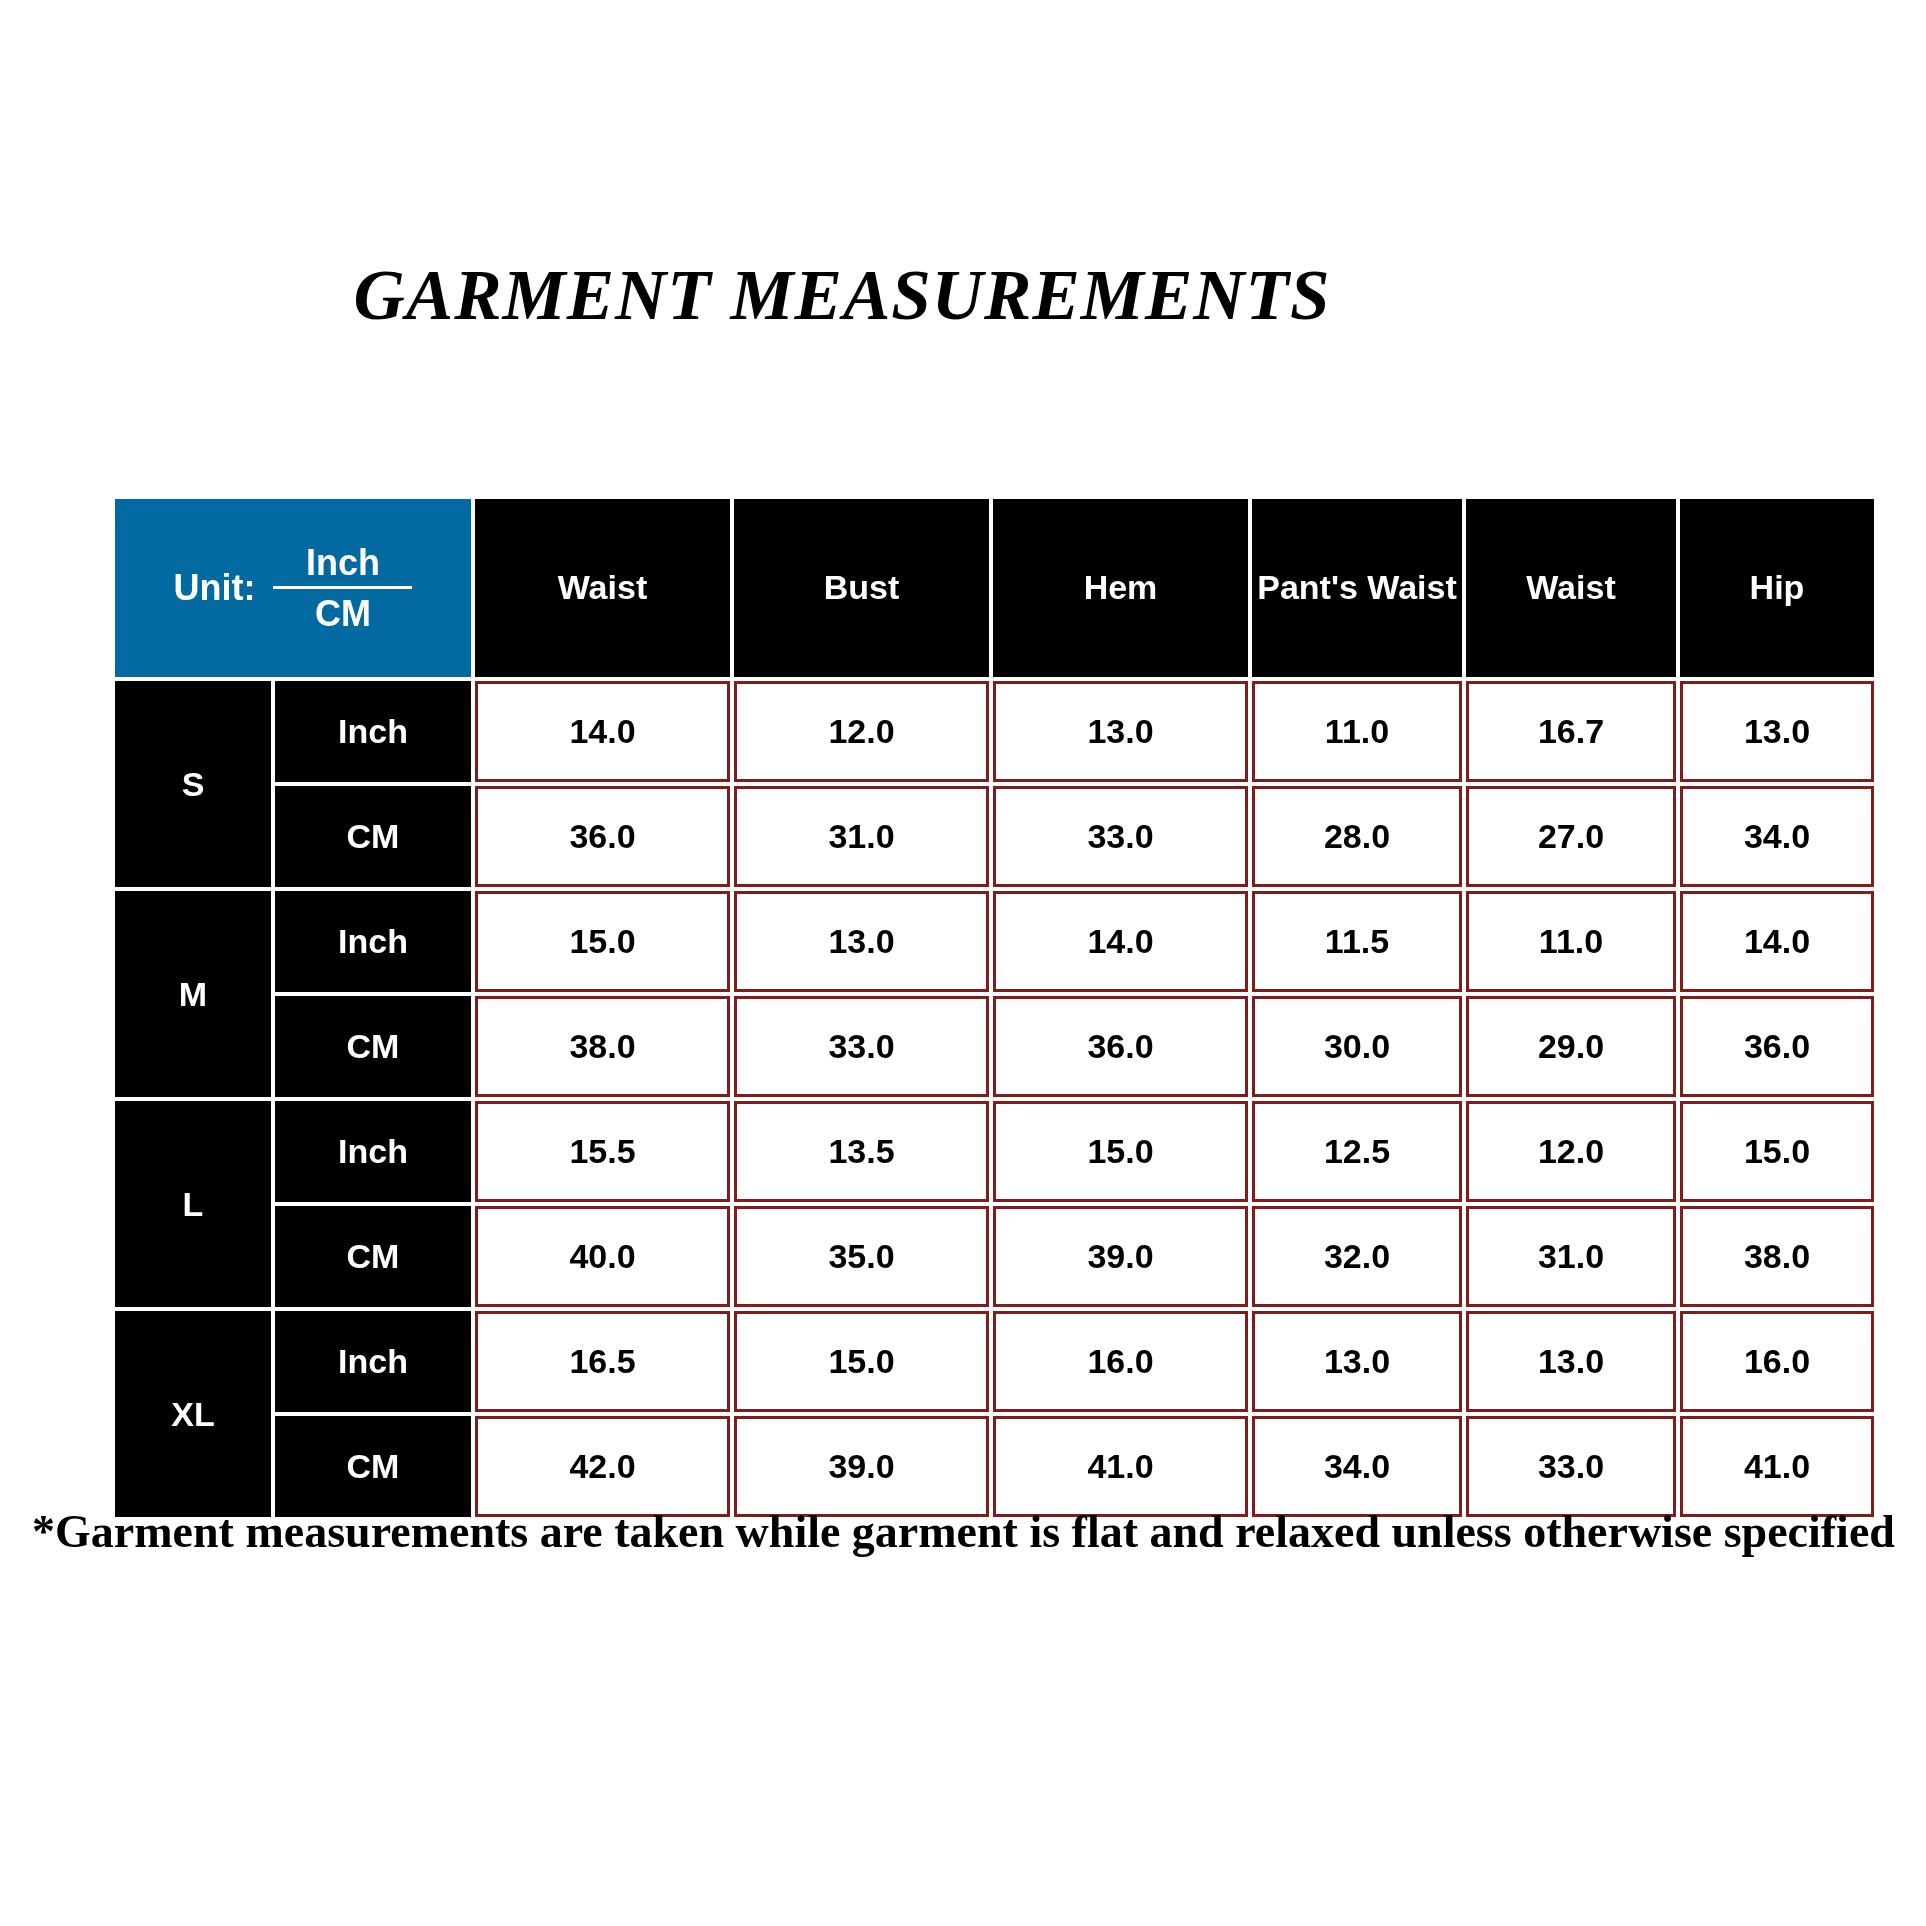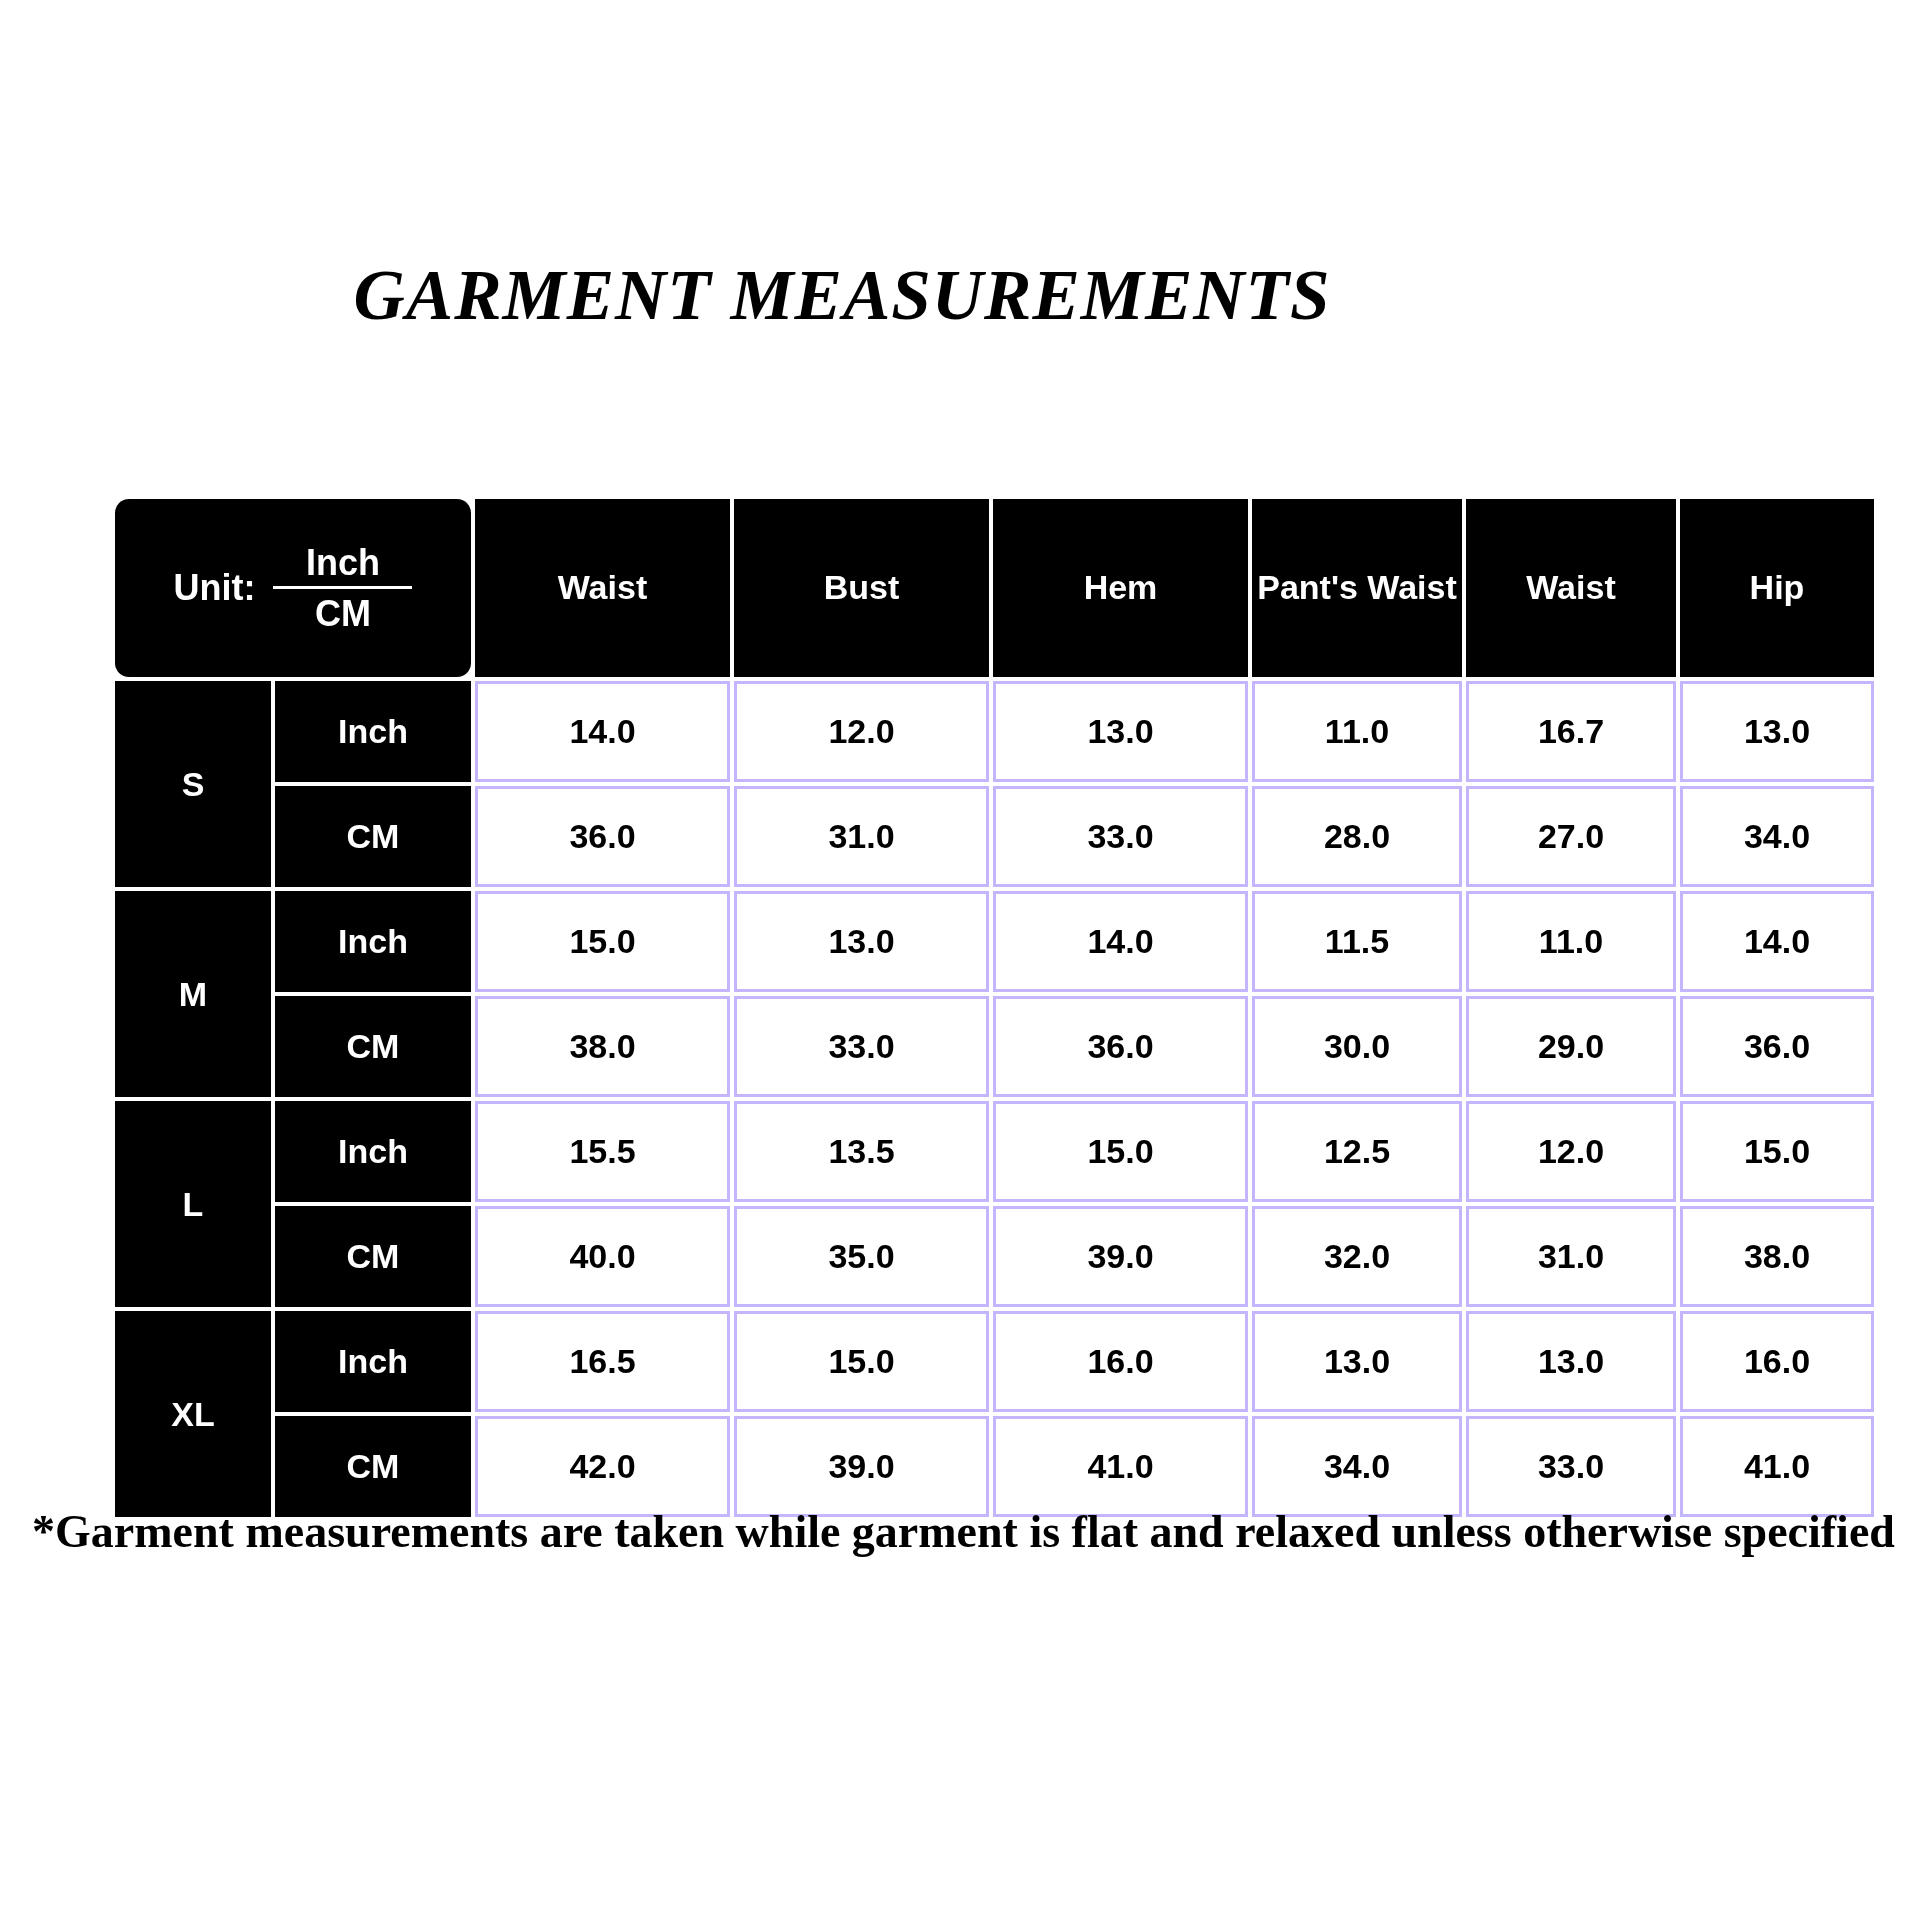--- a/index.html
+++ b/index.html
@@ -65,11 +65,10 @@
     line-height: 1.15;
   }
   .unit-cell {
-    background: #000000;
+    background: #0369a1;
     color: #ffffff;
     height: 178px;
     position: relative;
-    border-radius: 14px;
   }
   .unit-inner {
     display: flex;

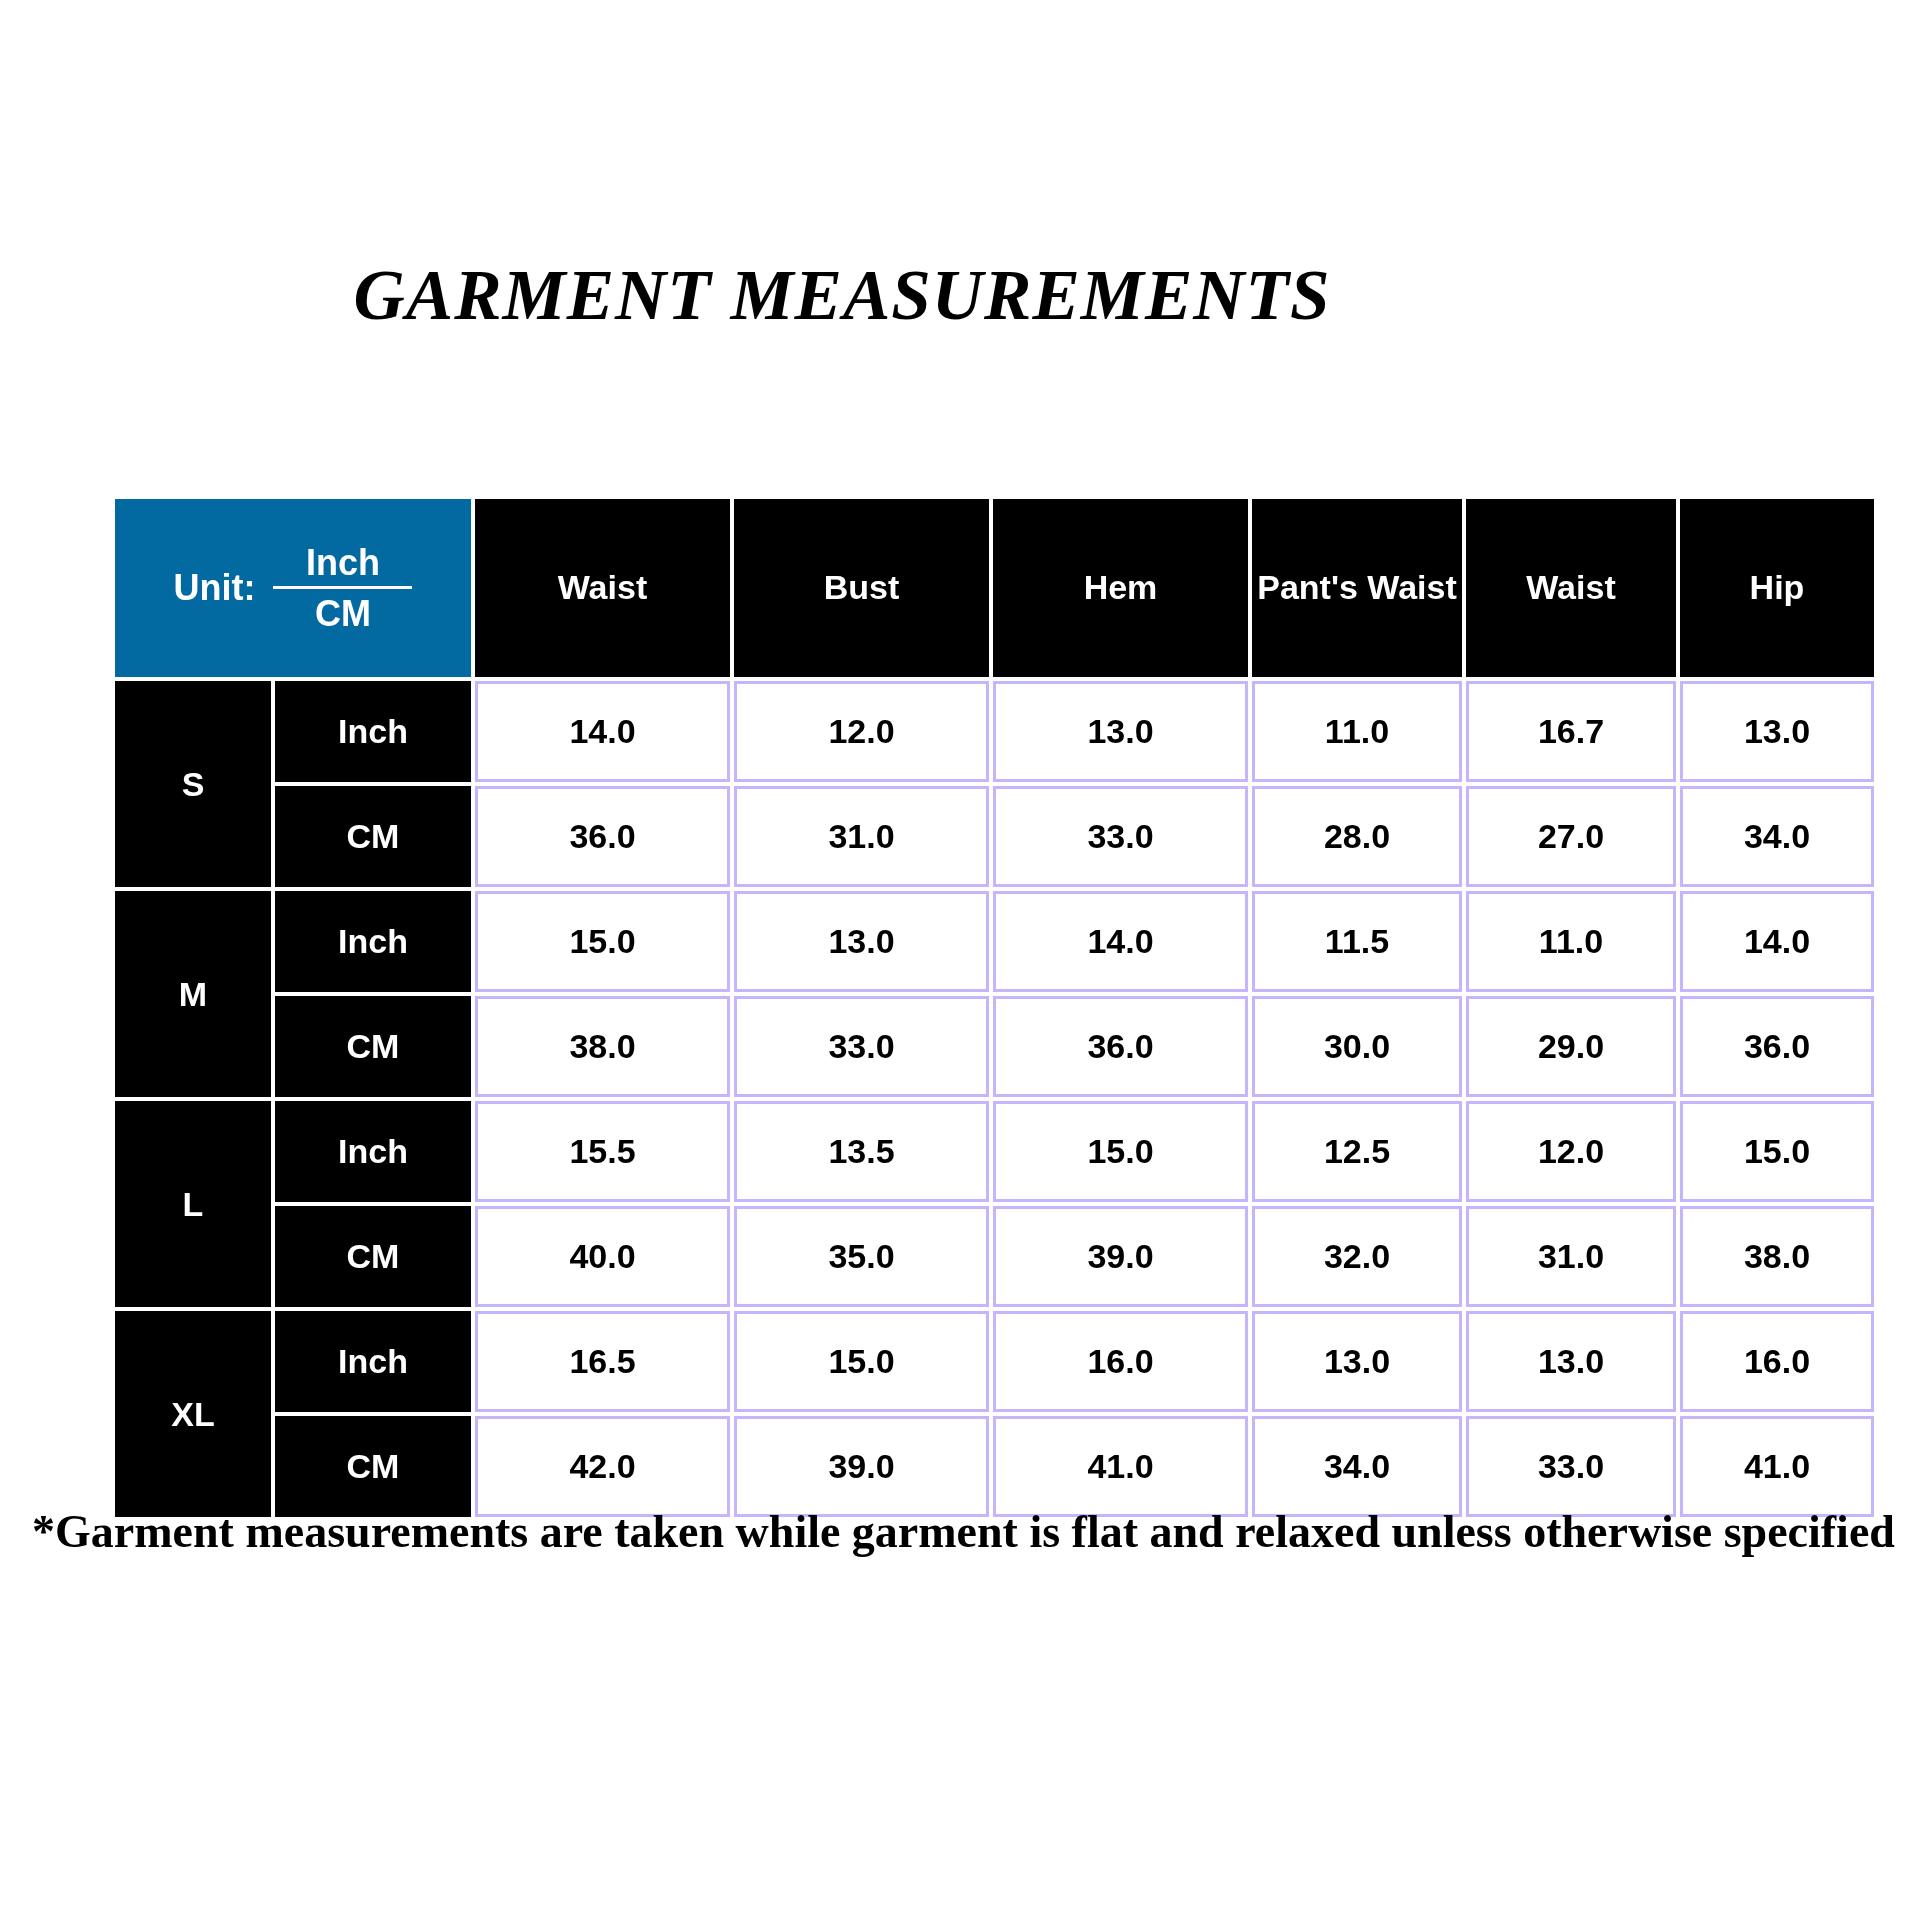--- a/index.html
+++ b/index.html
@@ -118,7 +118,7 @@
     color: #000000;
     font-size: 36px;
     height: 95px;
-    border: 3px solid #c4b5fd;
+    border: 3px solid #7f1d1d;
   }
   .footnote {
     position: absolute;

